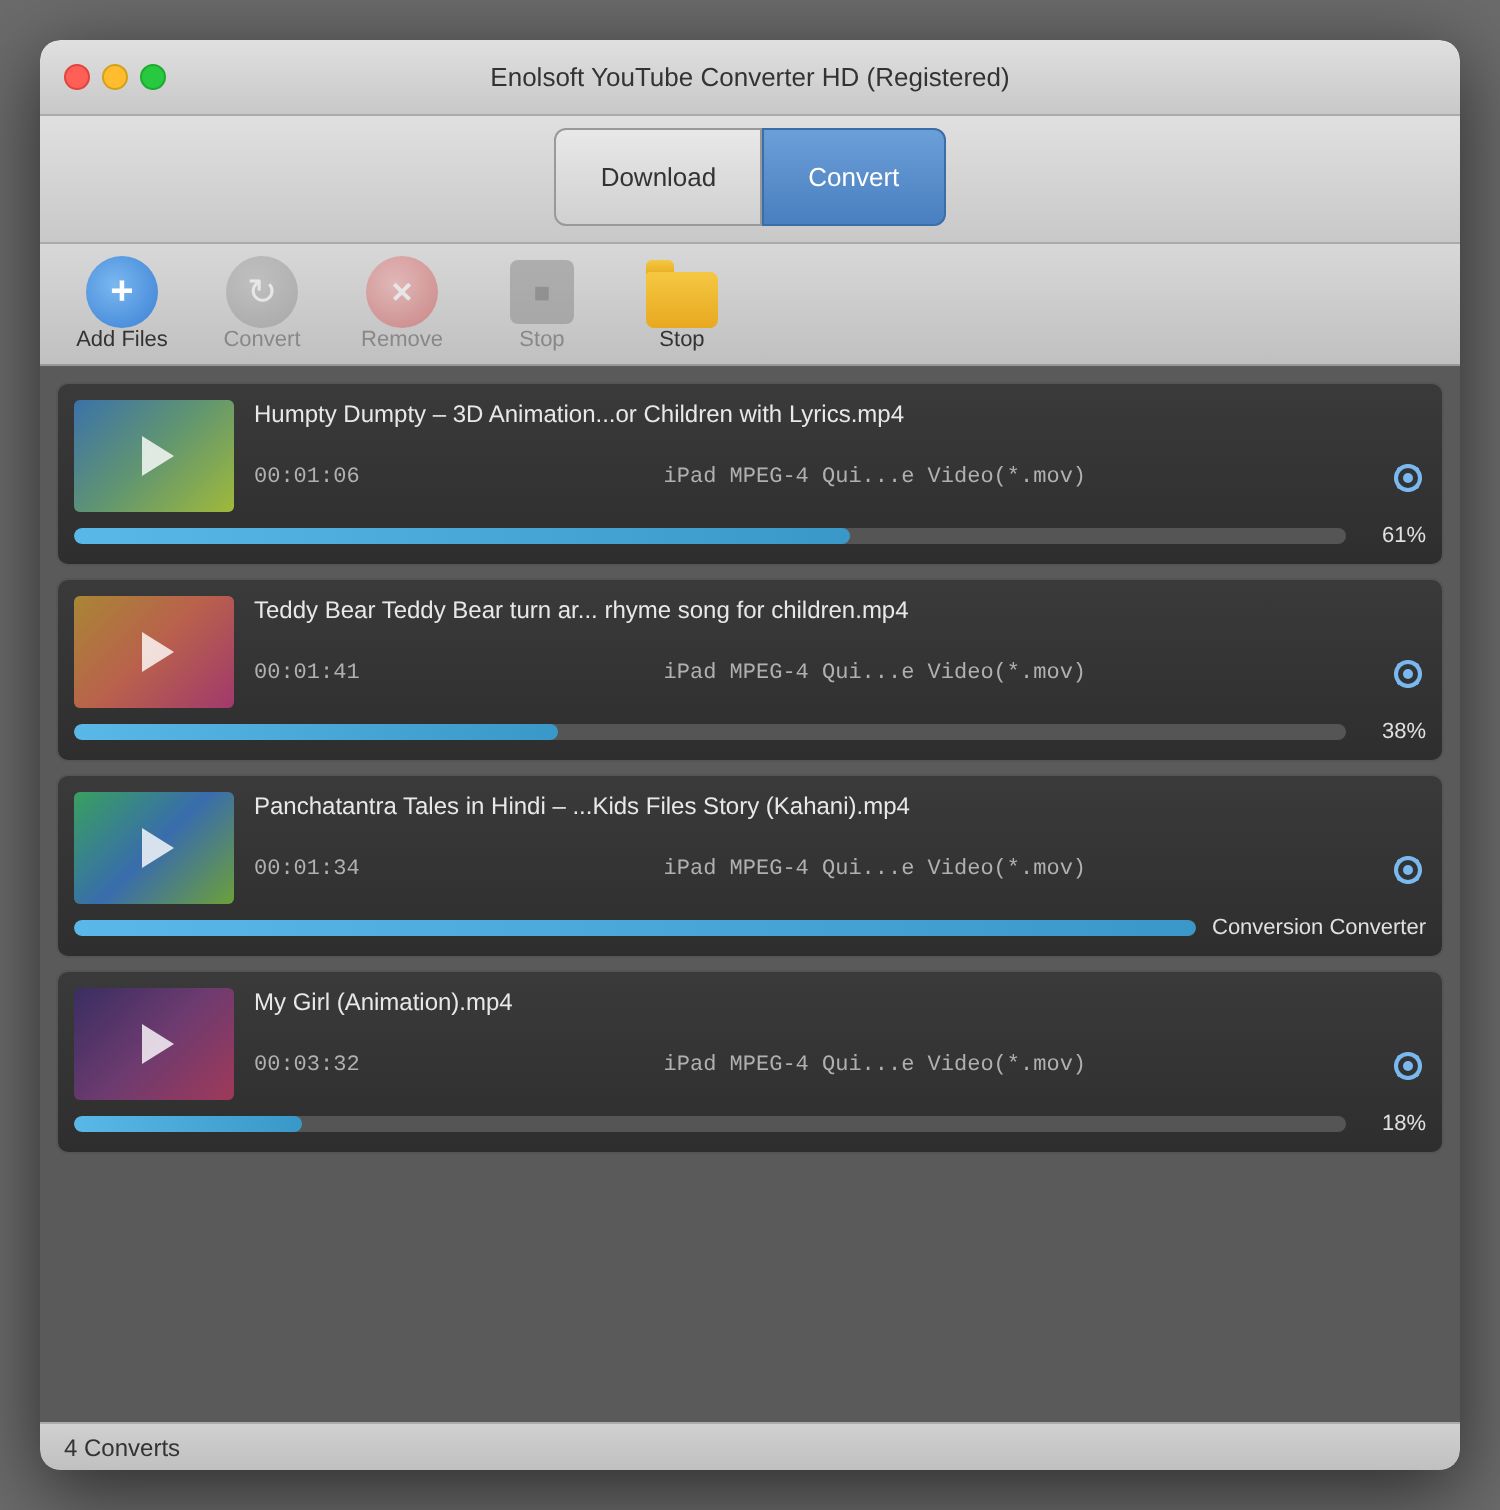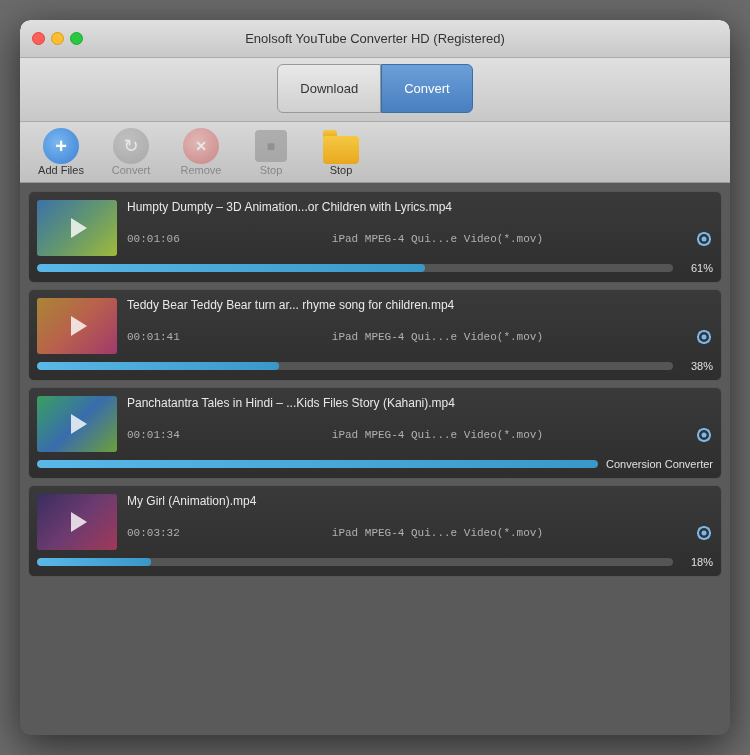--- a/index.html
+++ b/index.html
@@ -566,6 +566,9 @@
 
   </div>
 
+  <div class="status-bar">
+    <span class="status-text">4 Converts</span>
+  </div>
 
 </div>
 

